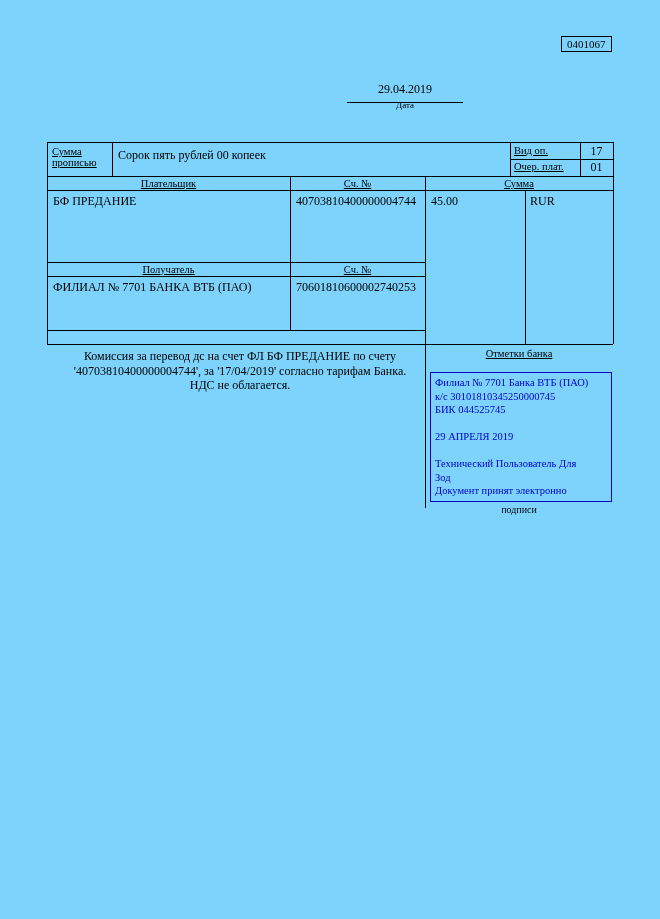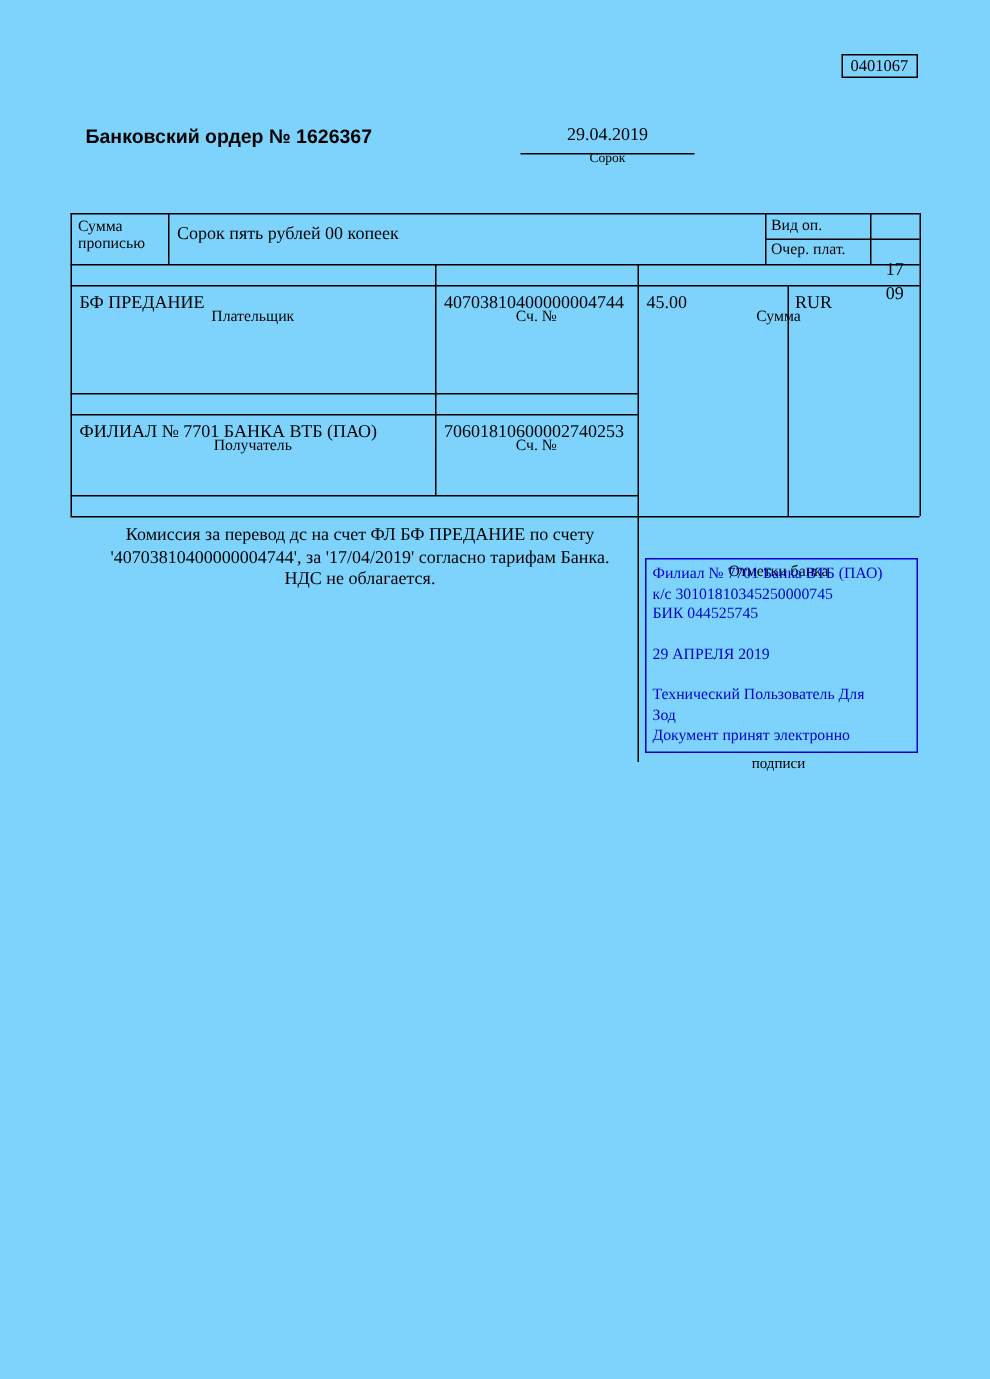--- a/index.html
+++ b/index.html
@@ -57,7 +57,6 @@
 
   <div class="form-code">0401067</div>
 
-  <div class="title">Банковский ордер № 1626367</div>
   <div class="date-value">29.04.2019</div>
   <div class="date-label">Сорок</div>
 

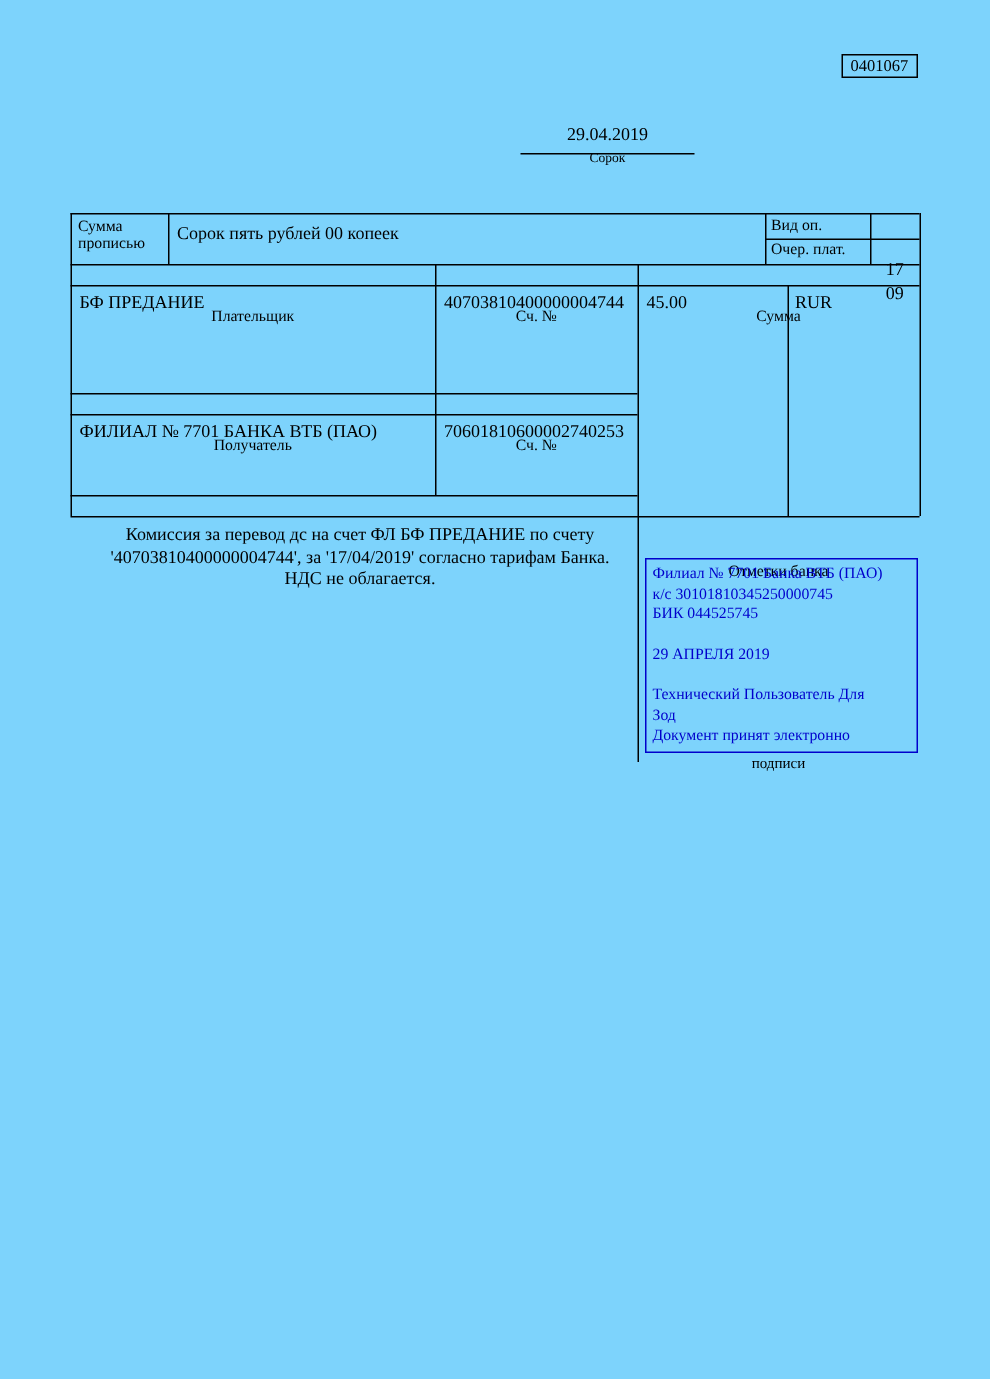--- a/index.html
+++ b/index.html
@@ -58,7 +58,7 @@
   <div class="form-code">0401067</div>
 
   <div class="date-value">29.04.2019</div>
-  <div class="date-label">Сорок</div>
+  <div class="date-label">Дата</div>
 
   <div class="hl" style="left:47px; top:142px; width:566px;"></div>
   <div class="hl" style="left:510px; top:159px; width:103px;"></div>

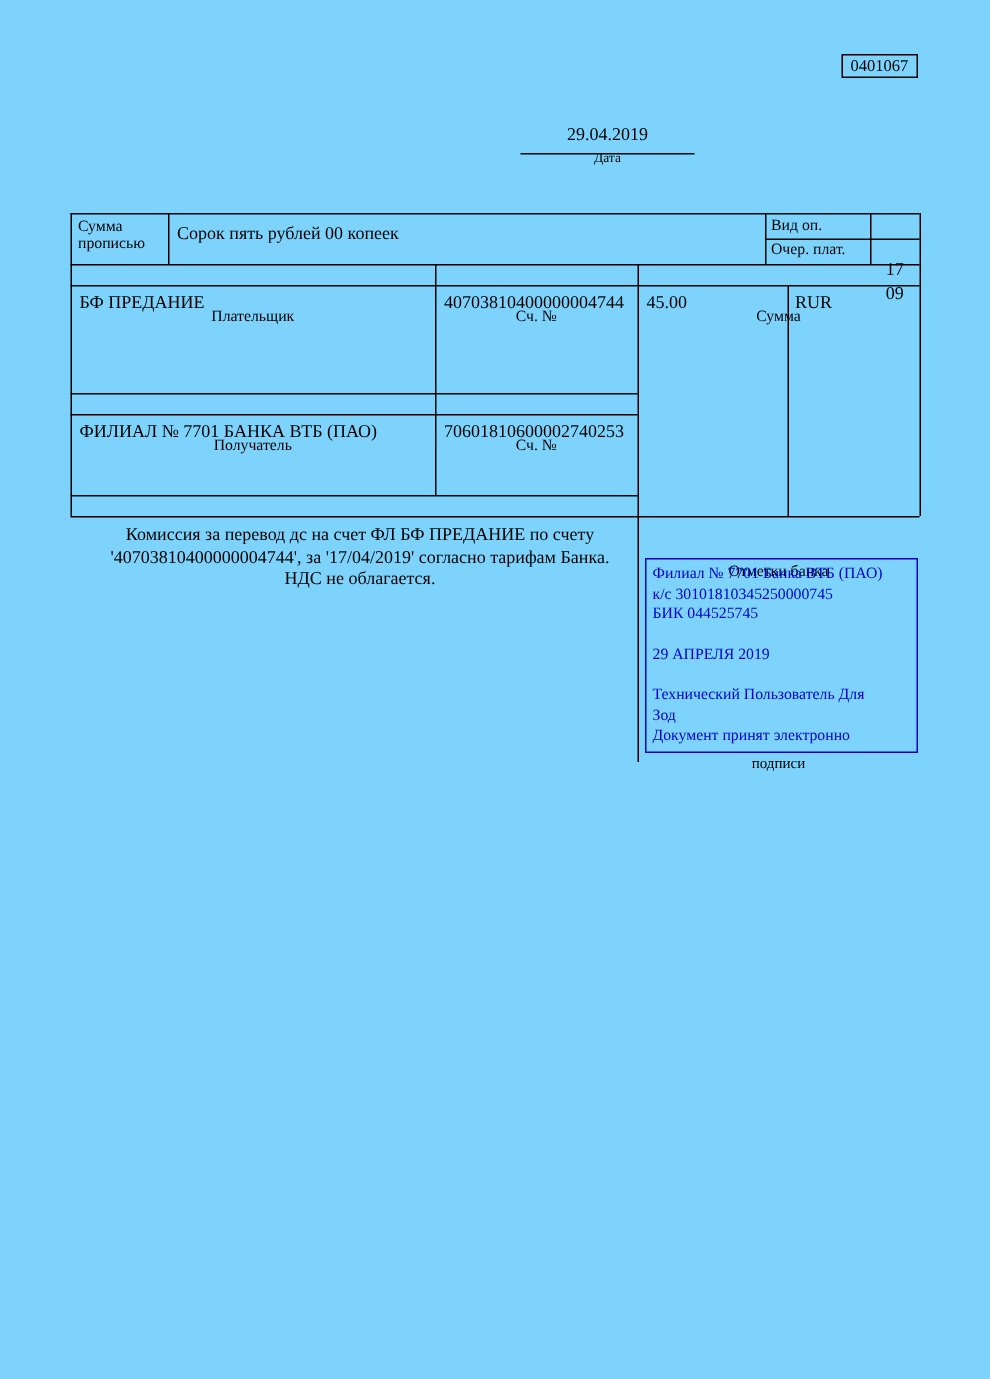--- a/index.html
+++ b/index.html
@@ -35,7 +35,7 @@
     position:absolute; left:347px; top:100px; width:116px;
     text-align:center; font-size:9px;
   }
-  .small-header { font-size:10.5px; }
+  .small-header { font-size:10.5px;text-decoration:underline; }
   .cell-text { font-size:12px;text-align:center; }
   .stamp-box {
     position:absolute; left:430px; top:372px; width:172px;

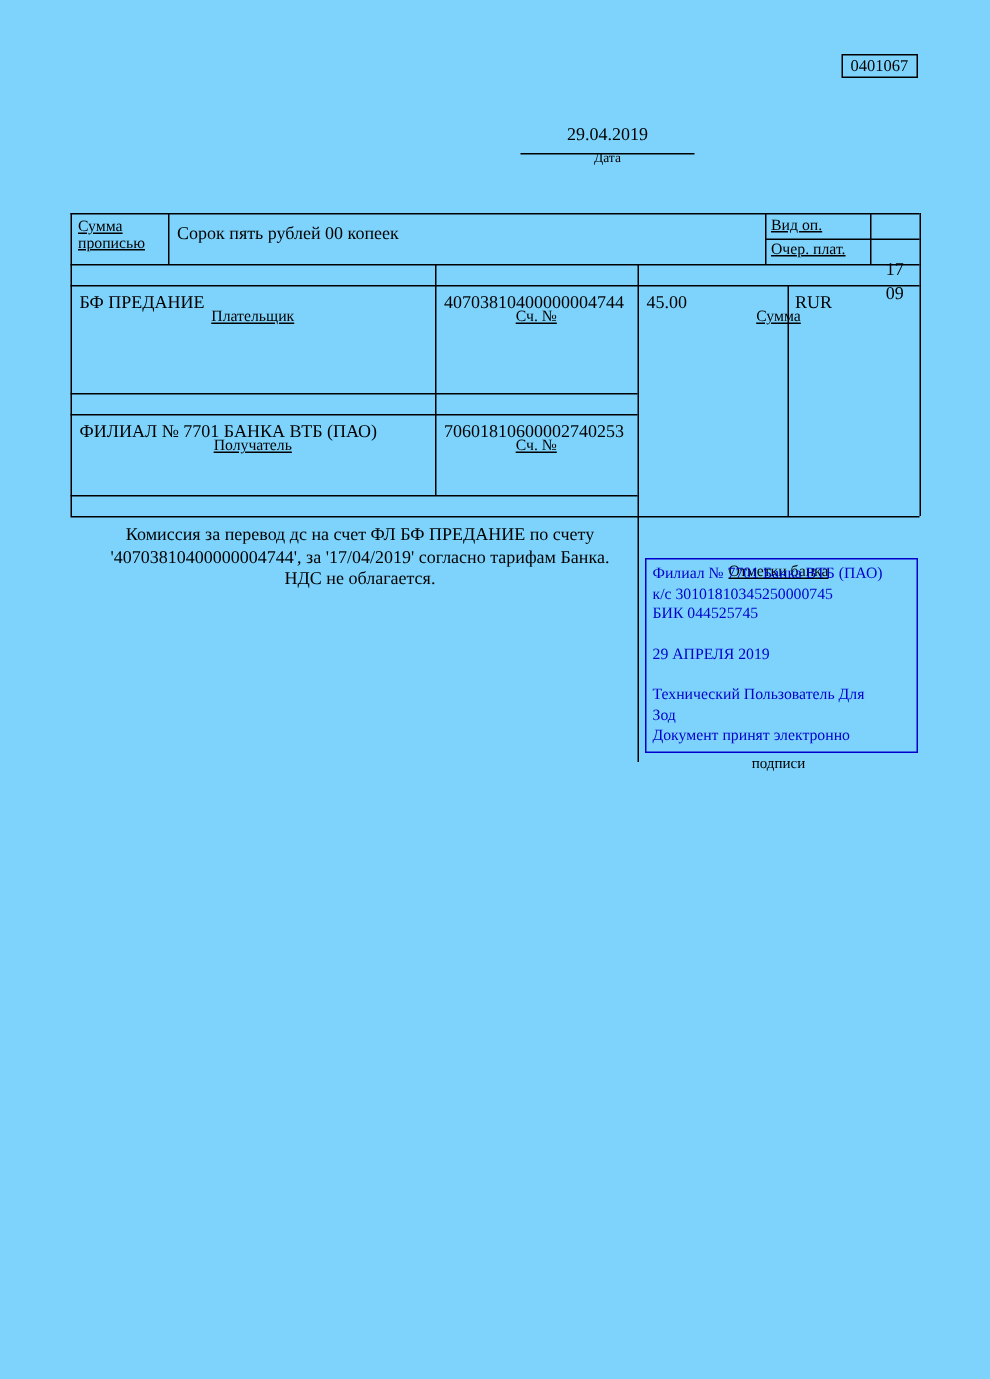--- a/index.html
+++ b/index.html
@@ -15,7 +15,7 @@
   .hl { position:absolute; height:1px; background:#000; }
   .vl { position:absolute; width:1px; background:#000; }
   .txt { position:absolute; white-space:pre-line; }
-  .center { text-align:center;margin-top:28px; }
+  .center { text-align:center; }
   .form-code {
     position:absolute; left:561px; top:36px;
     border:1px solid #000; padding:1px 5px;

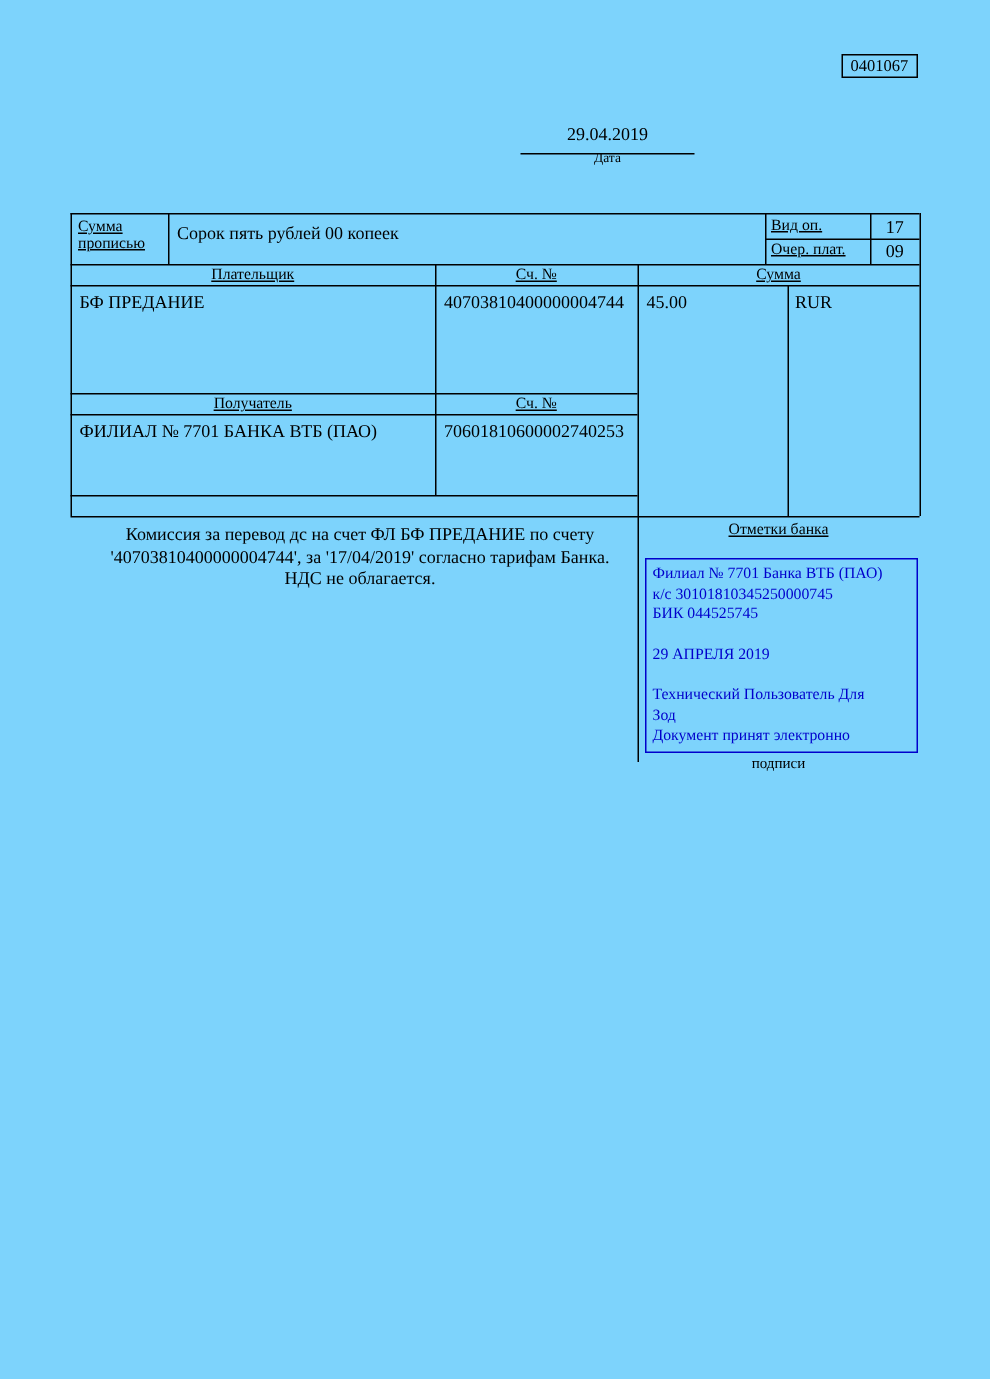--- a/index.html
+++ b/index.html
@@ -85,7 +85,7 @@
   <div class="txt small-header" style="left:514px; top:145px;">Вид оп.</div>
   <div class="txt cell-text center" style="left:580px; top:144px; width:33px;">17</div>
   <div class="txt small-header" style="left:514px; top:161px;">Очер. плат.</div>
-  <div class="txt cell-text center" style="left:580px; top:160px; width:33px;">09</div>
+  <div class="txt cell-text center" style="left:580px; top:160px; width:33px;">01</div>
 
   <div class="txt small-header center" style="left:47px; top:178px; width:243px;">Плательщик</div>
   <div class="txt small-header center" style="left:290px; top:178px; width:135px;">Сч. №</div>

